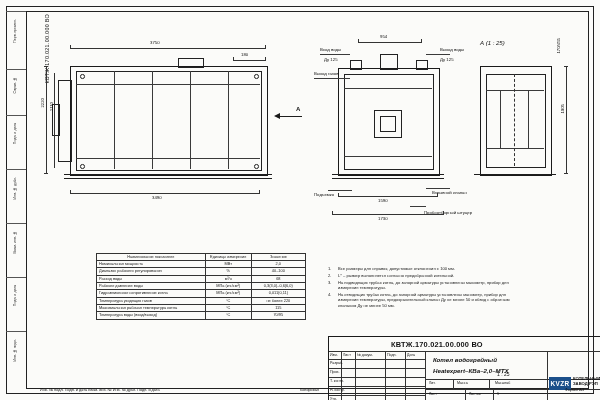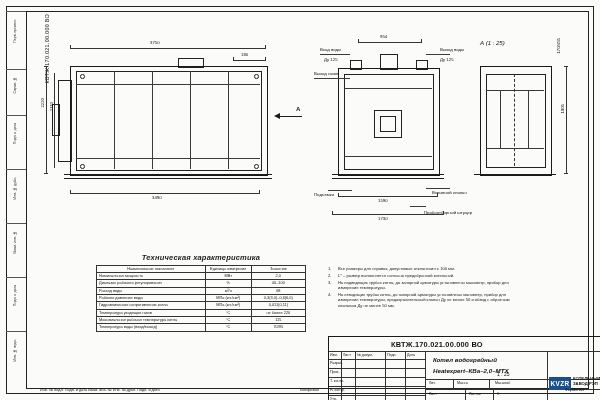--- a/index.html
+++ b/index.html
@@ -196,7 +196,6 @@
     </div>
 
     <div class="tech">
-      <h3>Техническая характеристика</h3>
       <table class="t">
         <tbody>
             <tr>

